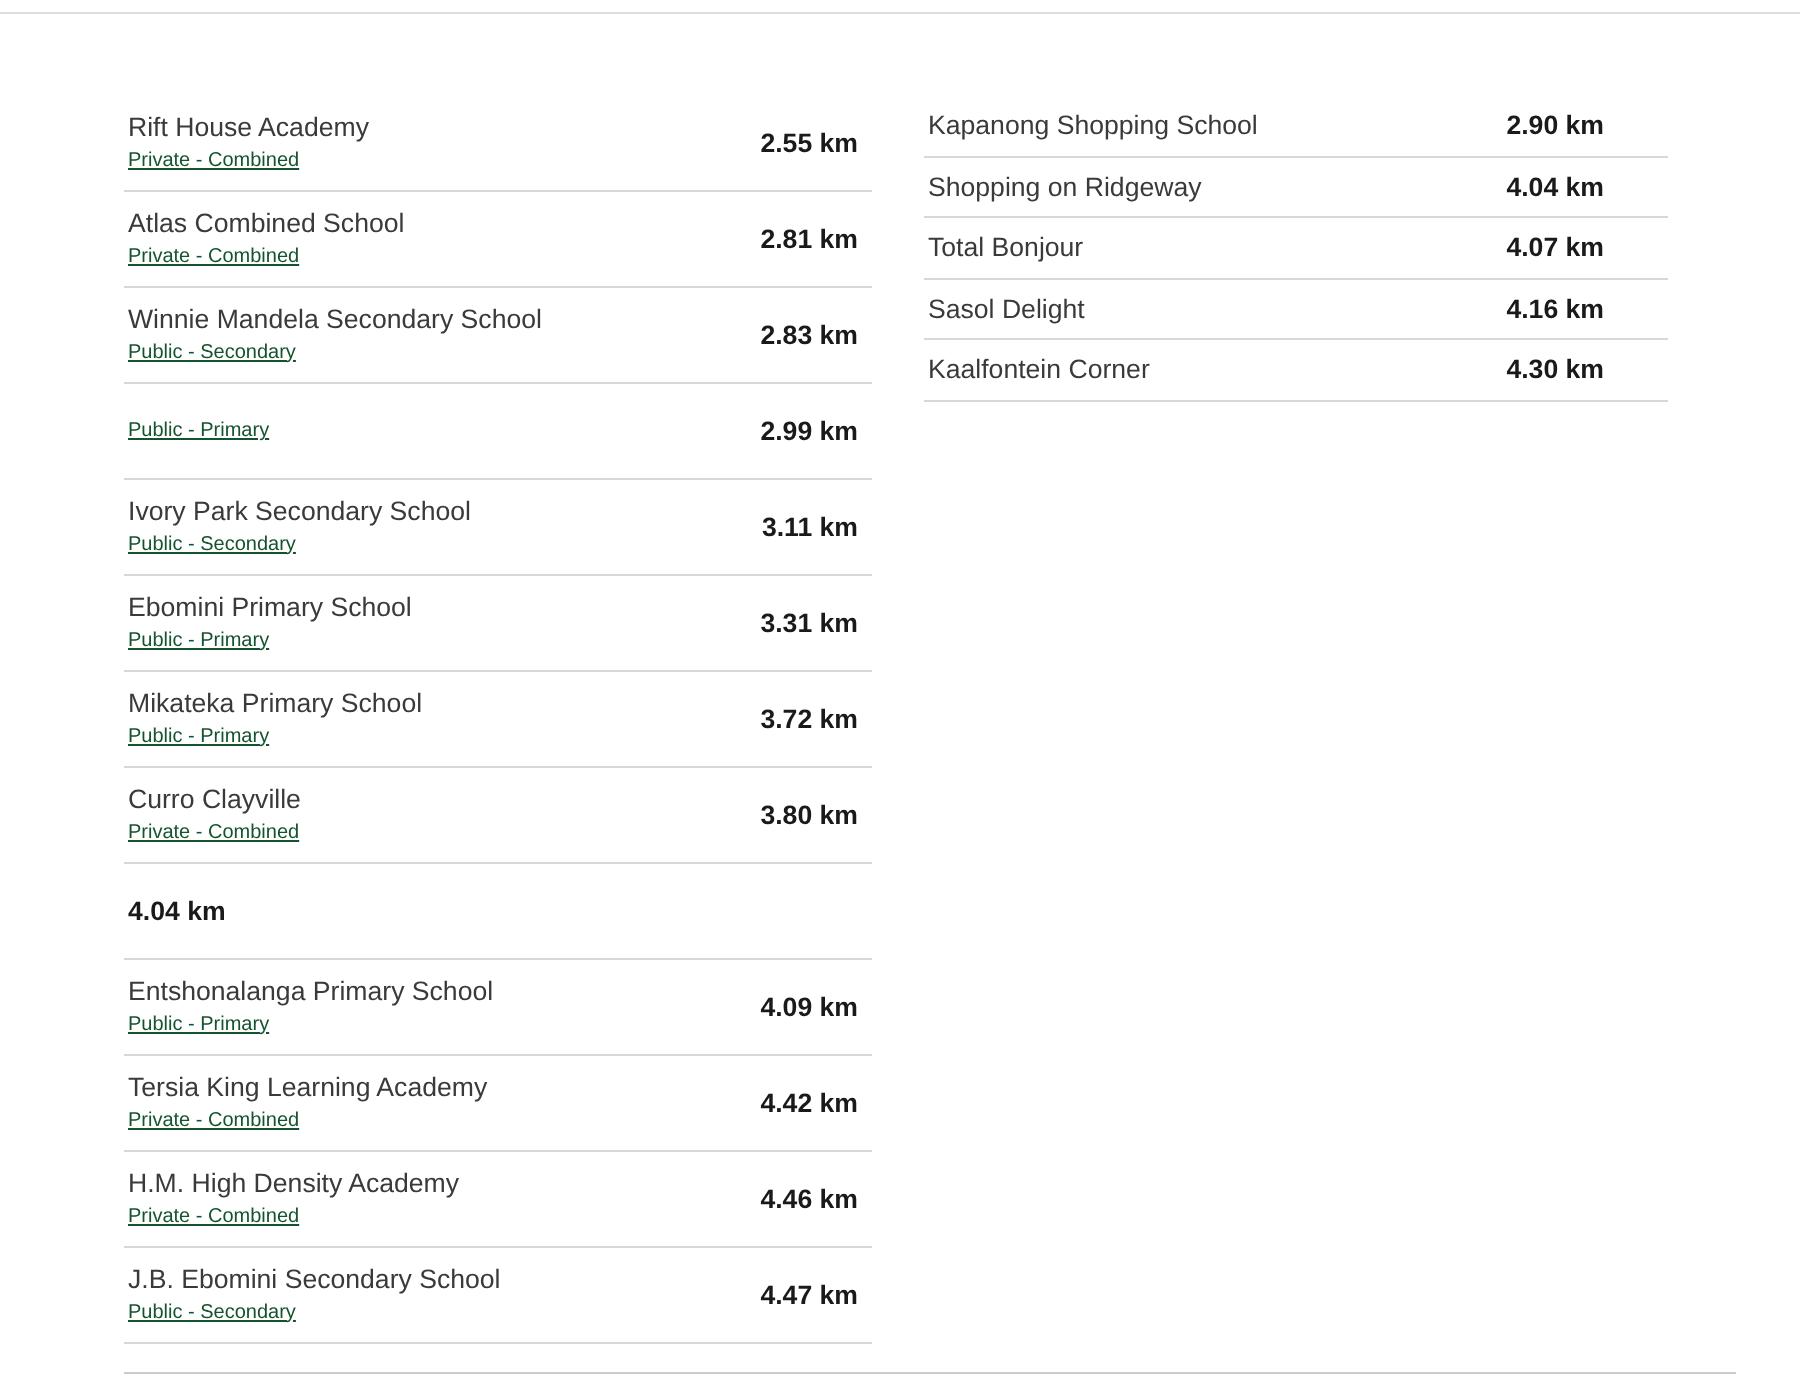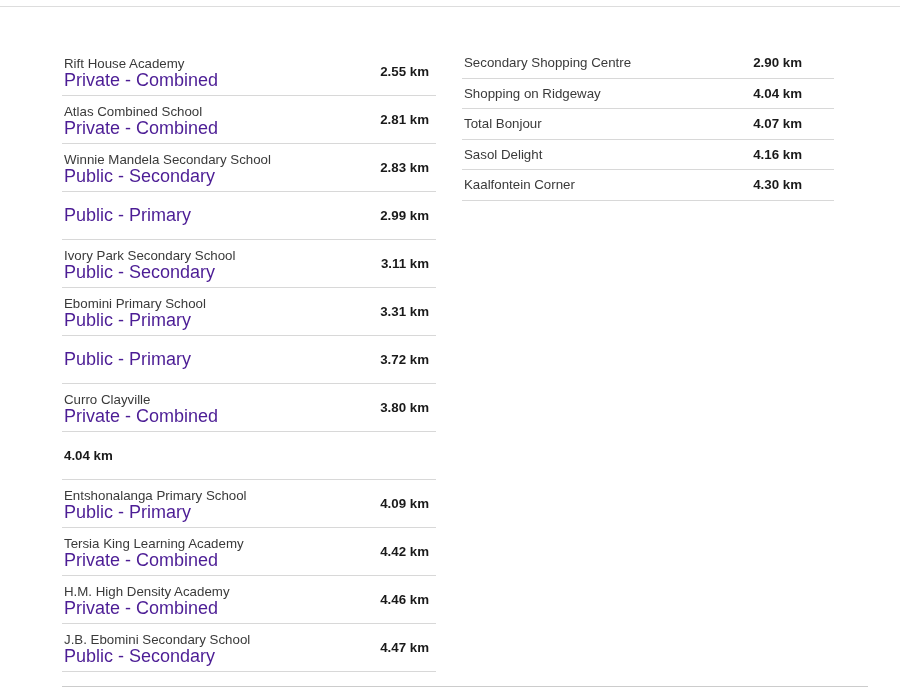--- a/index.html
+++ b/index.html
@@ -211,7 +211,7 @@
   <div class="col col-shopping">
 
     <div class="row row-one-line">
-      <span class="name">Secondary Shopping Centre</span>
+      <span class="name">Kapanong Shopping School</span>
       <span class="dist">2.90 km</span>
     </div>
 

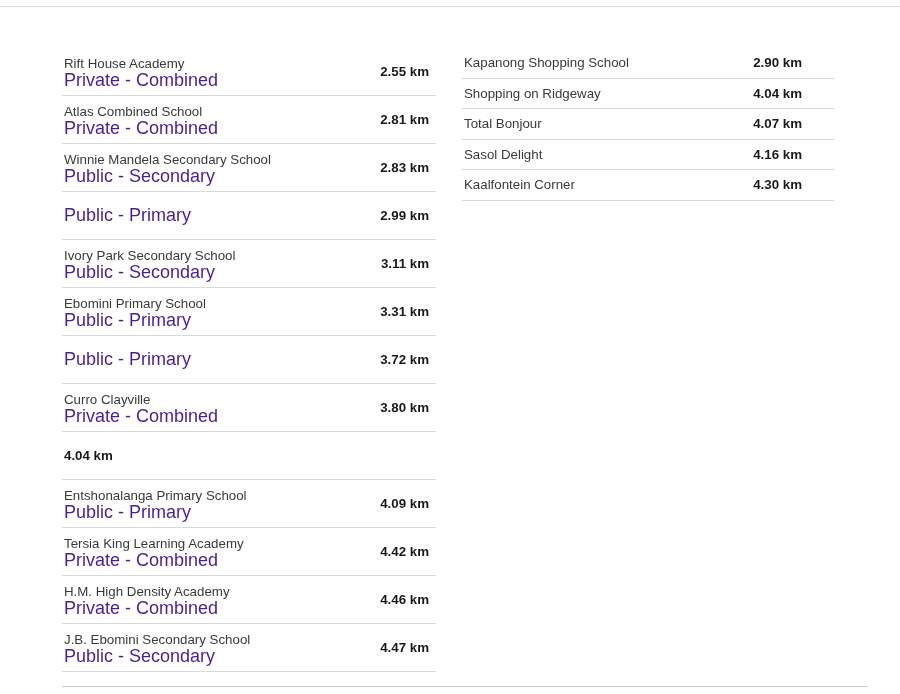--- a/index.html
+++ b/index.html
@@ -71,10 +71,11 @@
     white-space: nowrap;
   }
   .sub {
-    font-size: 18px;
+    font-size: 10px;
     line-height: 17px;
-    color: #4c1d95;
+    color: #14532d;
     white-space: nowrap;
+    text-decoration: underline;
   }
   .dist {
     font-size: 13.3px;

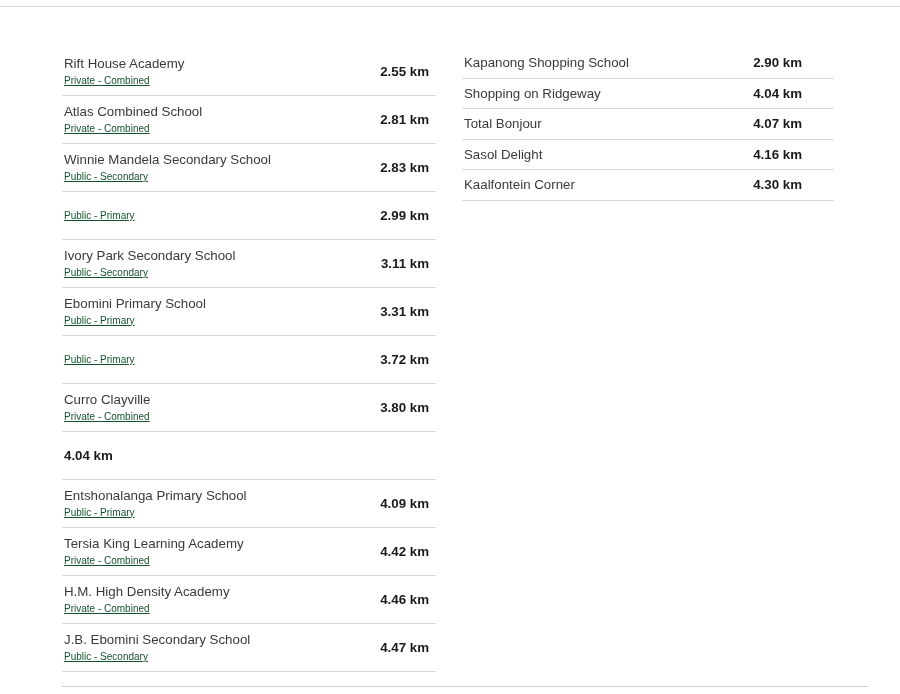--- a/index.html
+++ b/index.html
@@ -158,6 +158,7 @@
 
     <div class="row row-two-line">
       <div class="label-wrap">
+        <span class="name">Mikateka Primary School</span>
         <span class="sub">Public - Primary</span>
       </div>
       <span class="dist">3.72 km</span>

